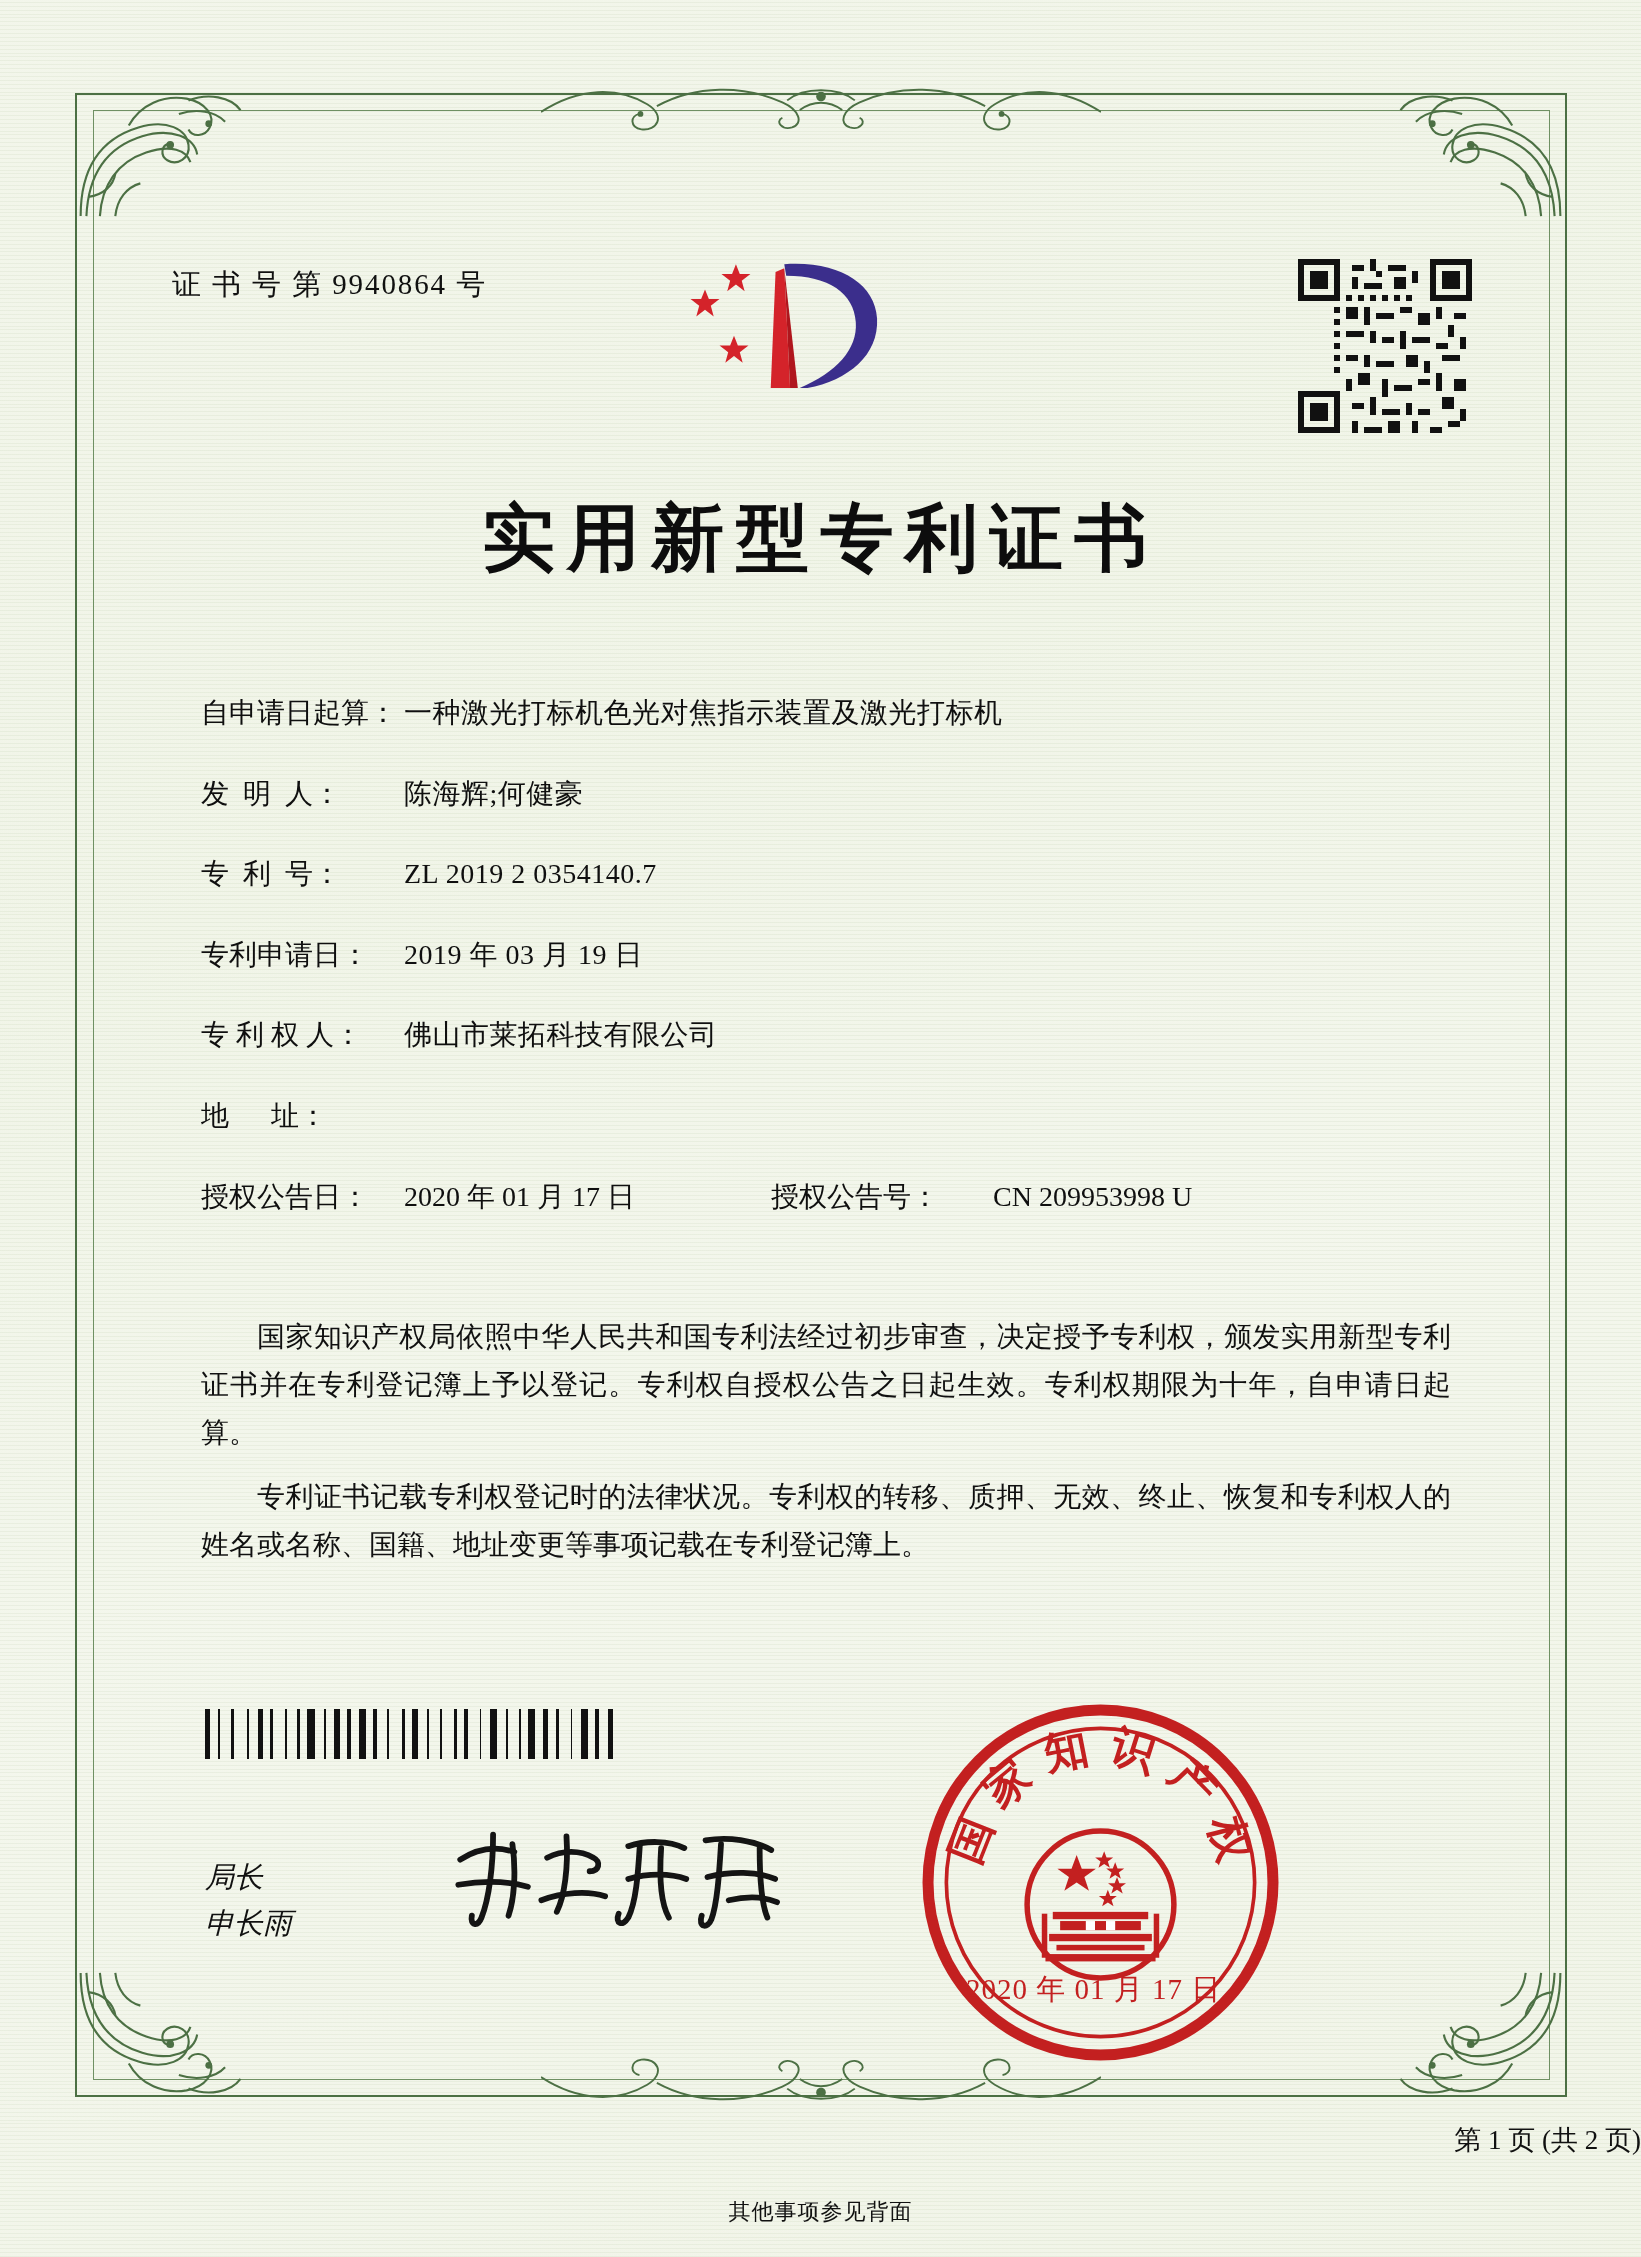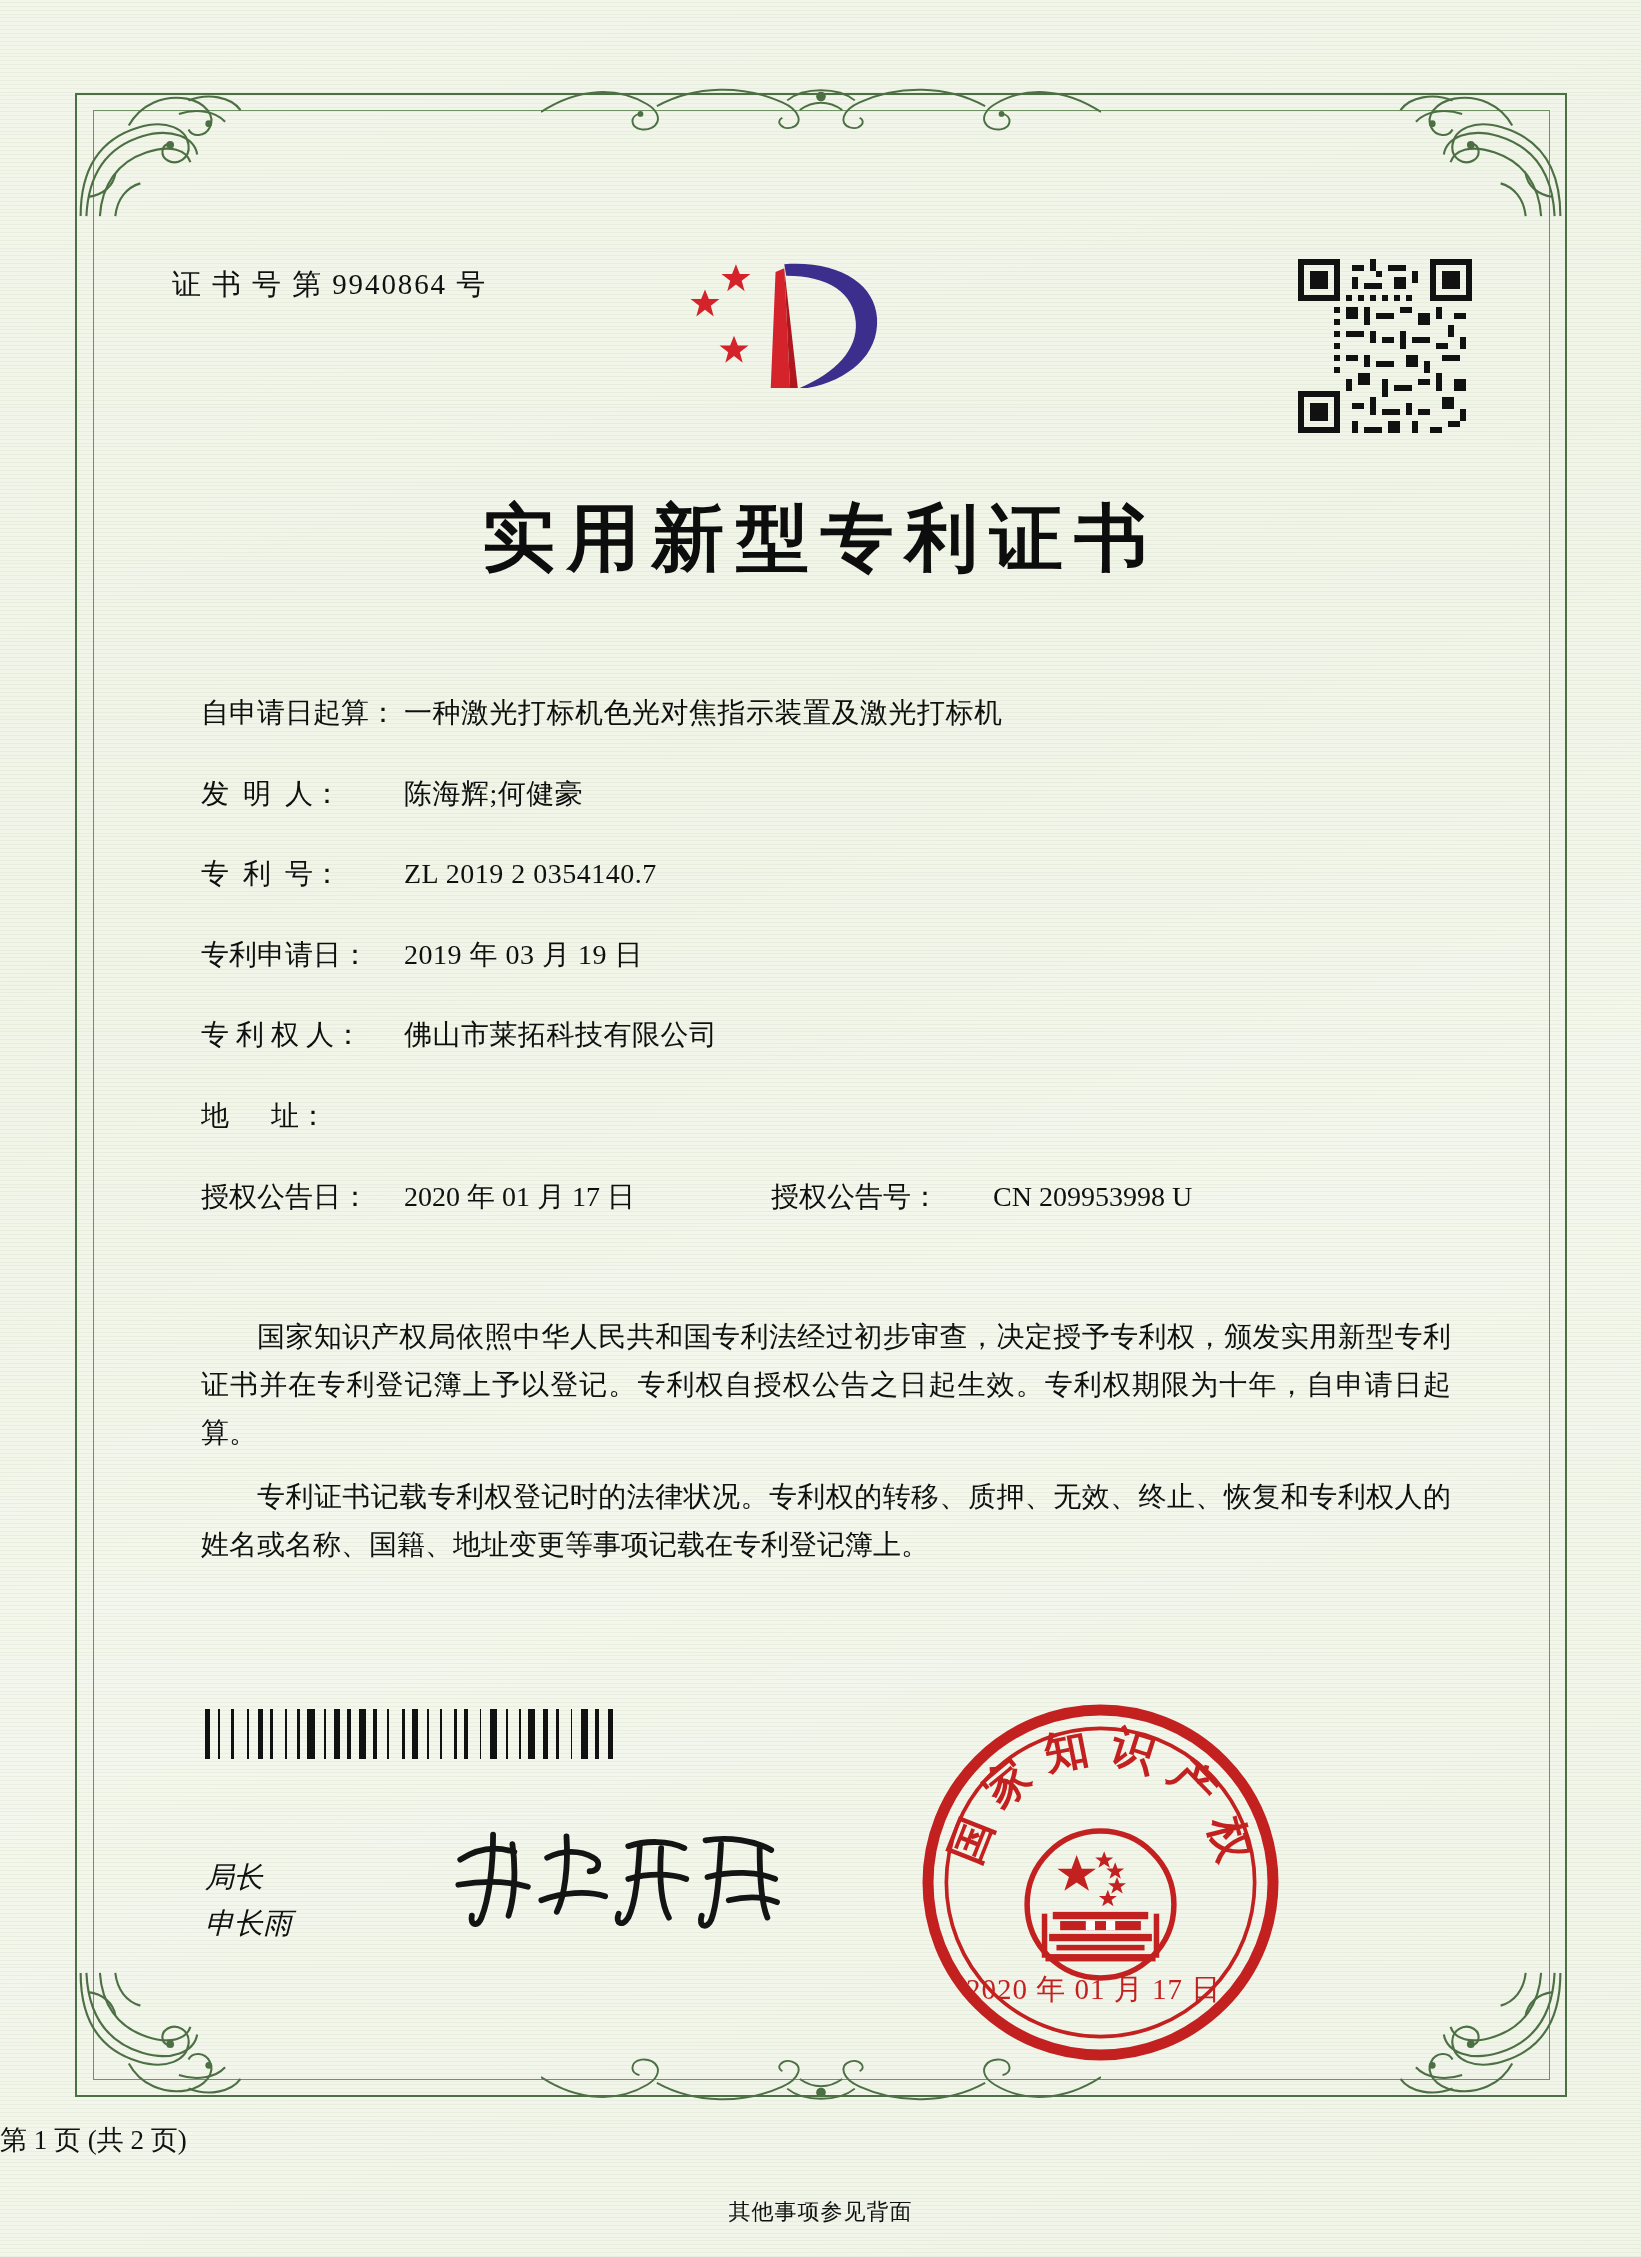--- a/index.html
+++ b/index.html
@@ -212,7 +212,7 @@
   .page-no {
     position: absolute;
     left: 0; right: 0; top: 2122px;
-    text-align: left;
+    text-align: right;
     font-size: 27px;
     color: #111;
   }

